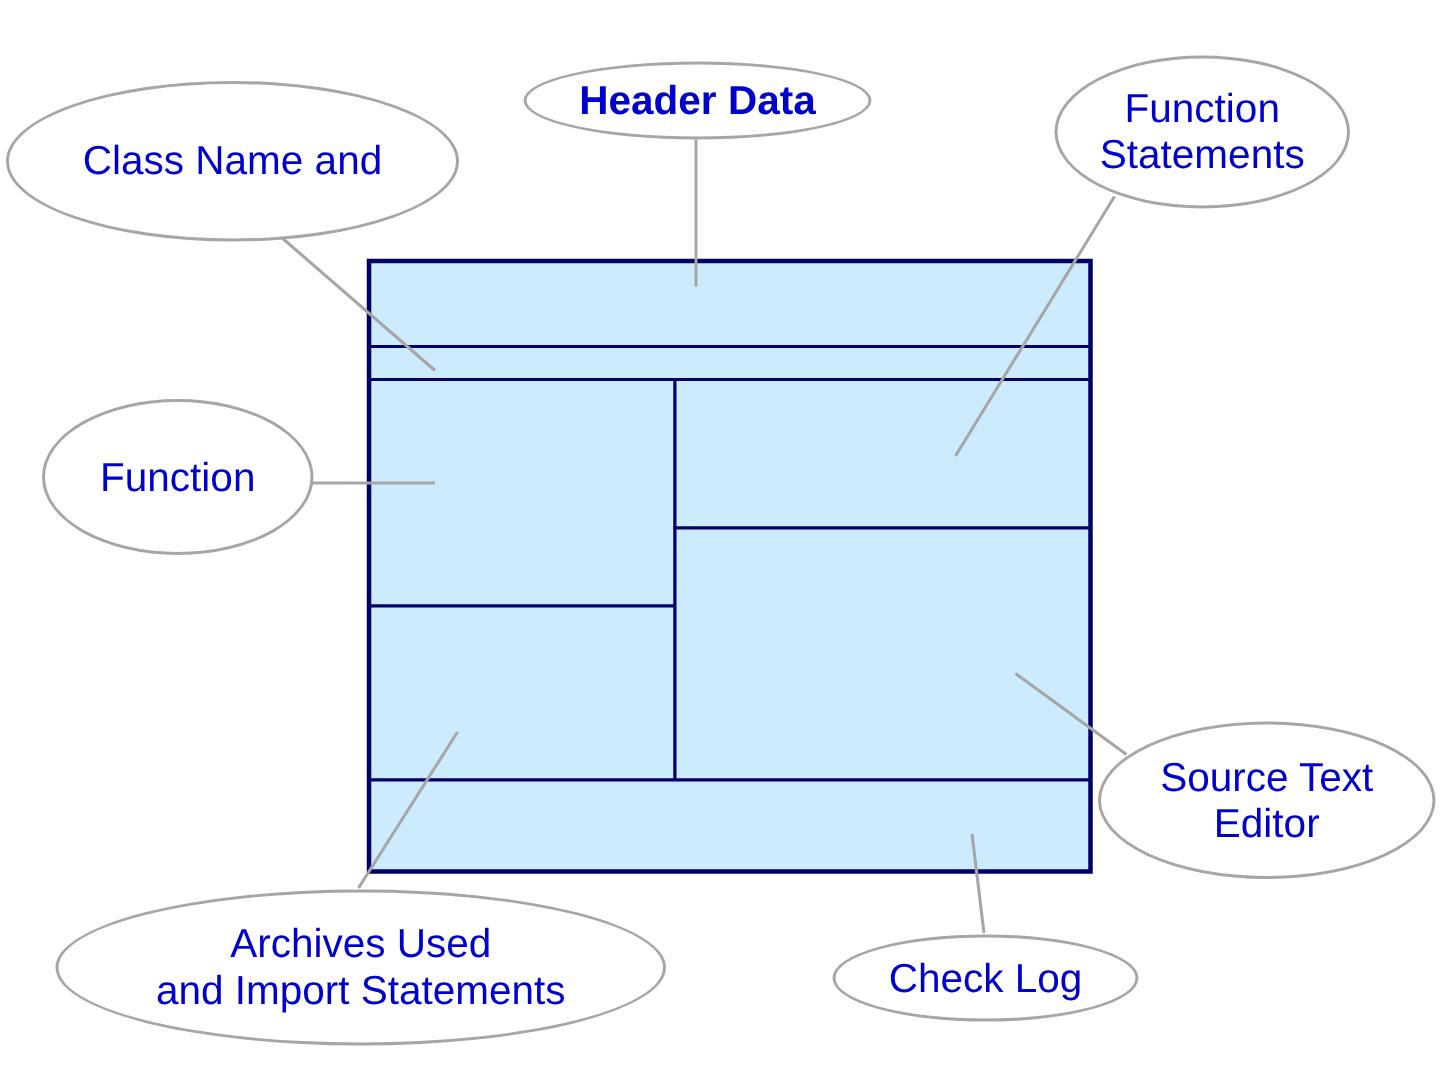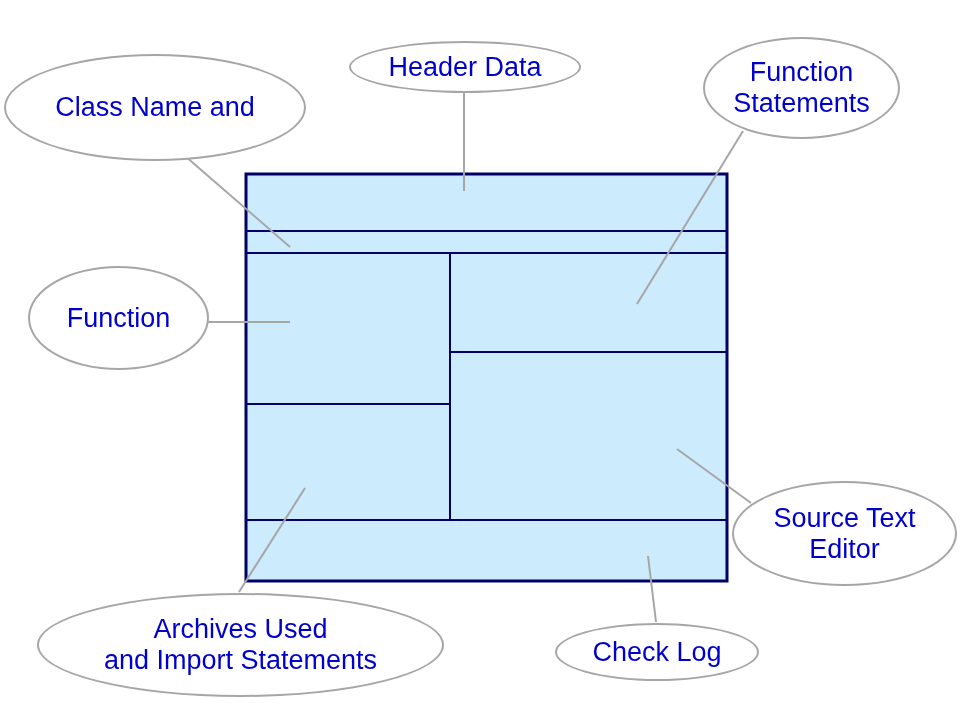--- a/index.html
+++ b/index.html
@@ -86,7 +86,7 @@
     <span>Class Name and</span>
   </div>
 
-  <div class="callout" style="left:349px;top:41px;width:232px;height:52px;">
+  <div class="callout" style="left:349px;top:41px;width:232px;height:52px;font-weight:bold;">
     <span>Header Data</span>
   </div>
 

